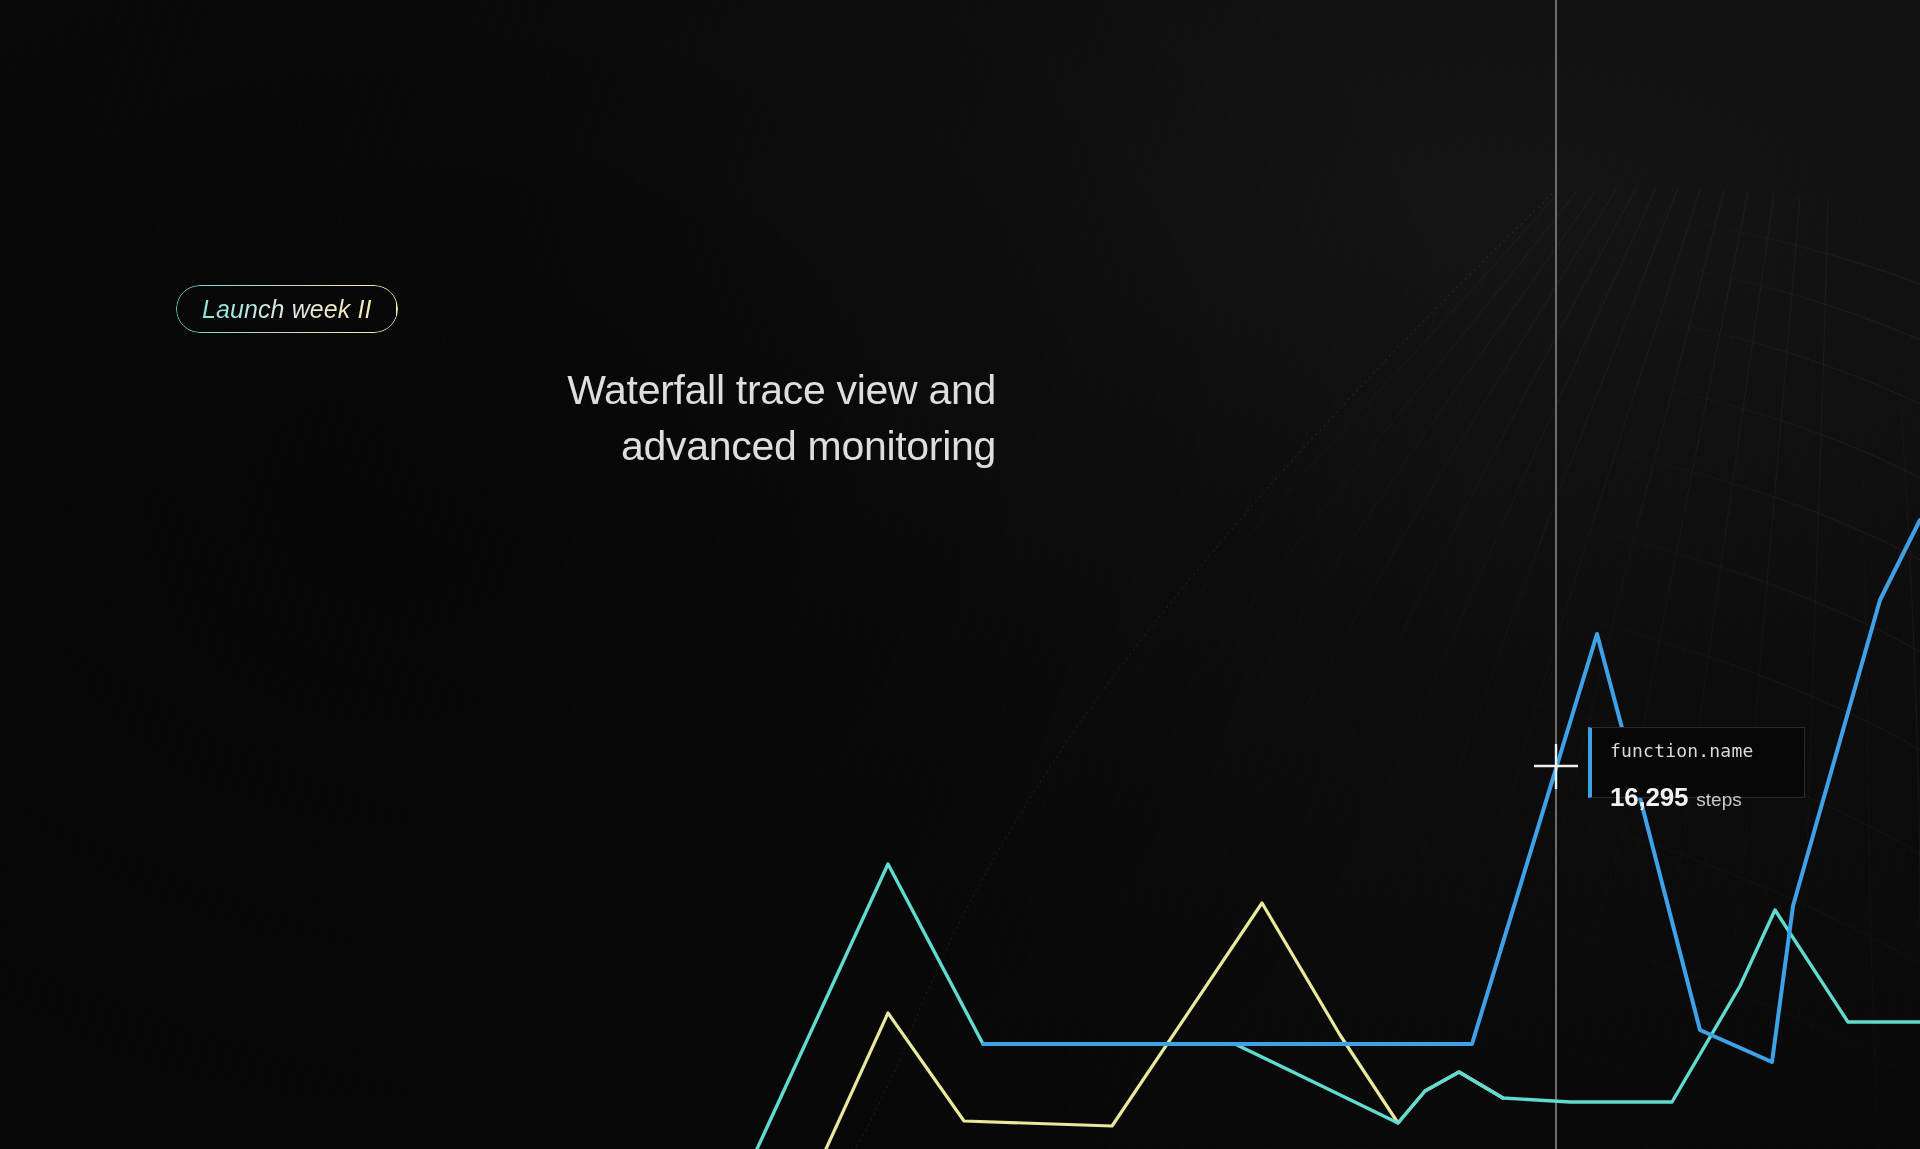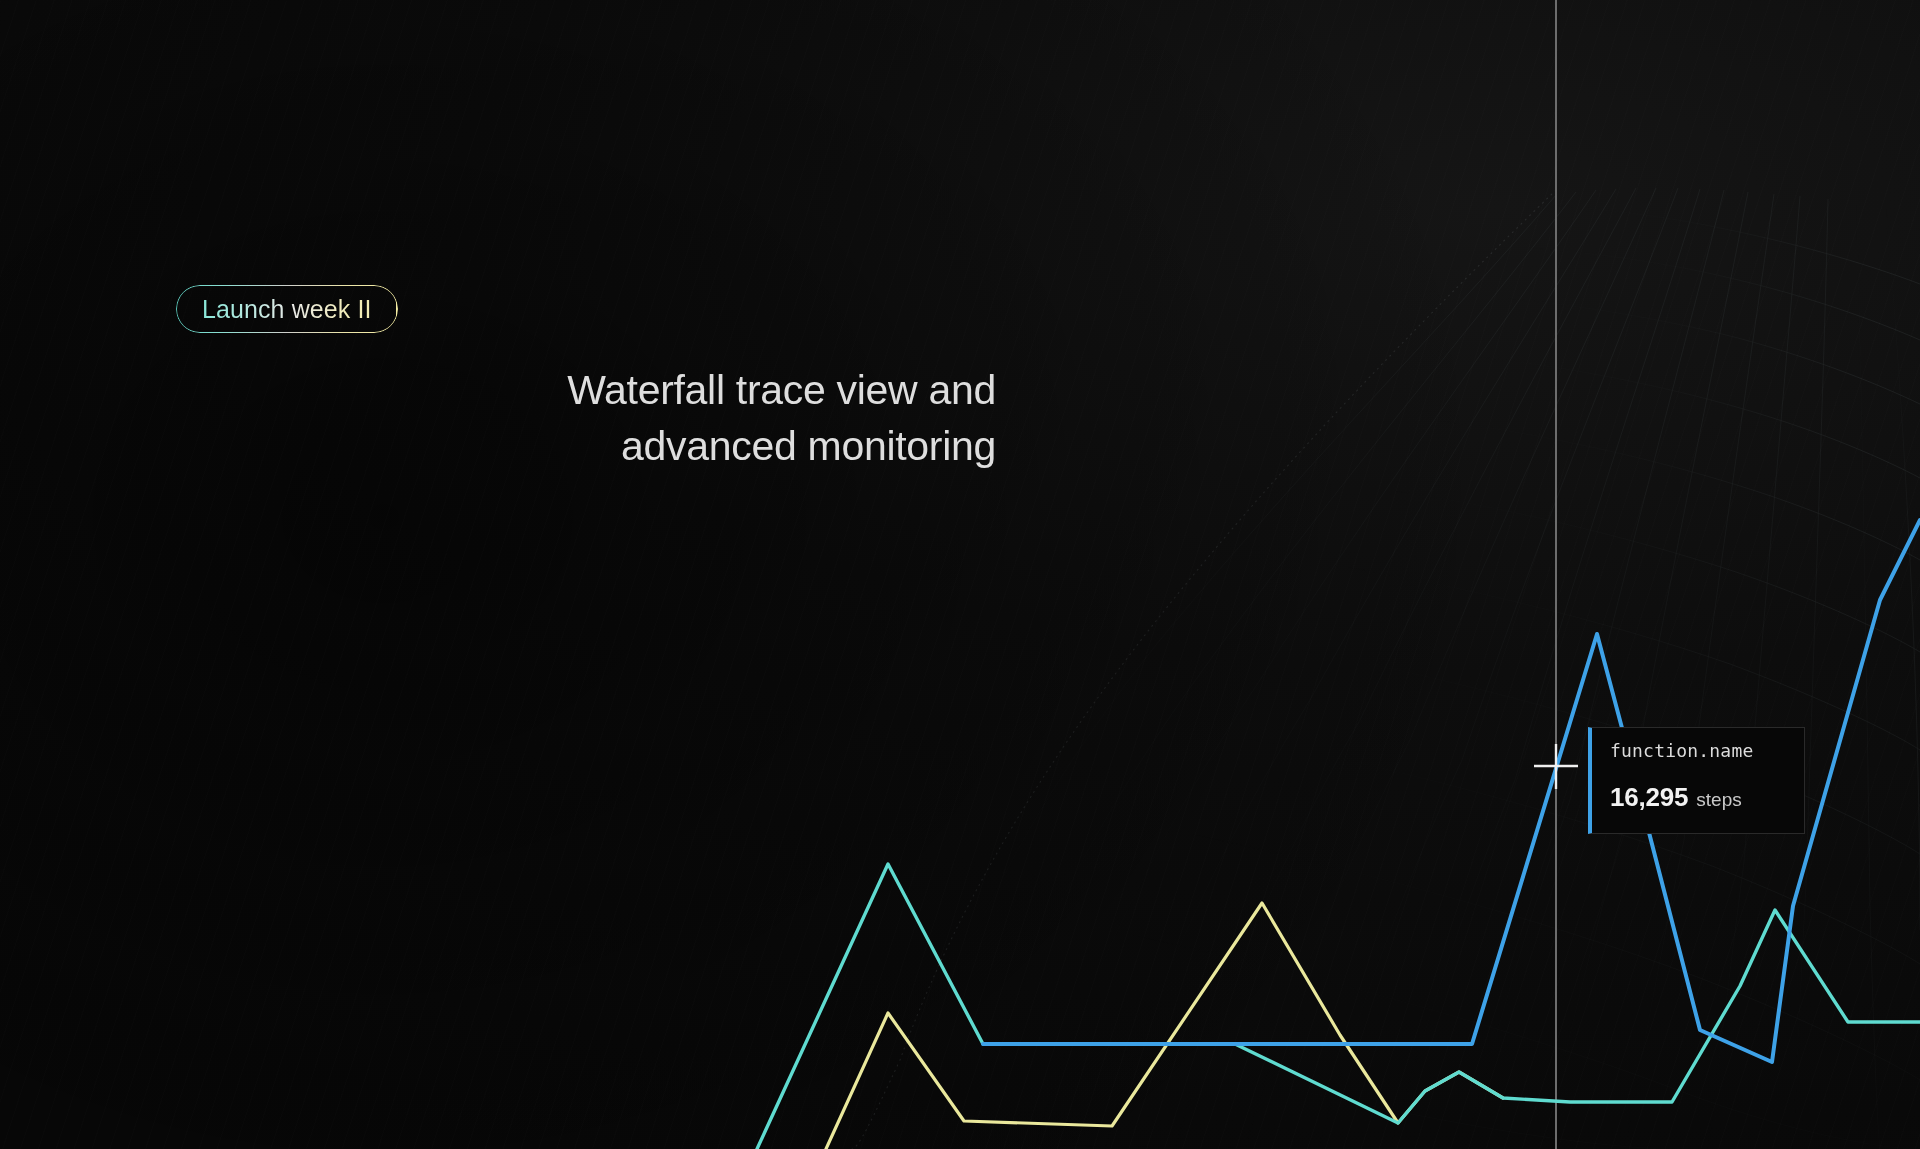--- a/index.html
+++ b/index.html
@@ -77,6 +77,7 @@
     -webkit-background-clip:text;
     background-clip:text;
     color:transparent;
+    font-style:italic;
   }
   .badge::before {
     content:"";

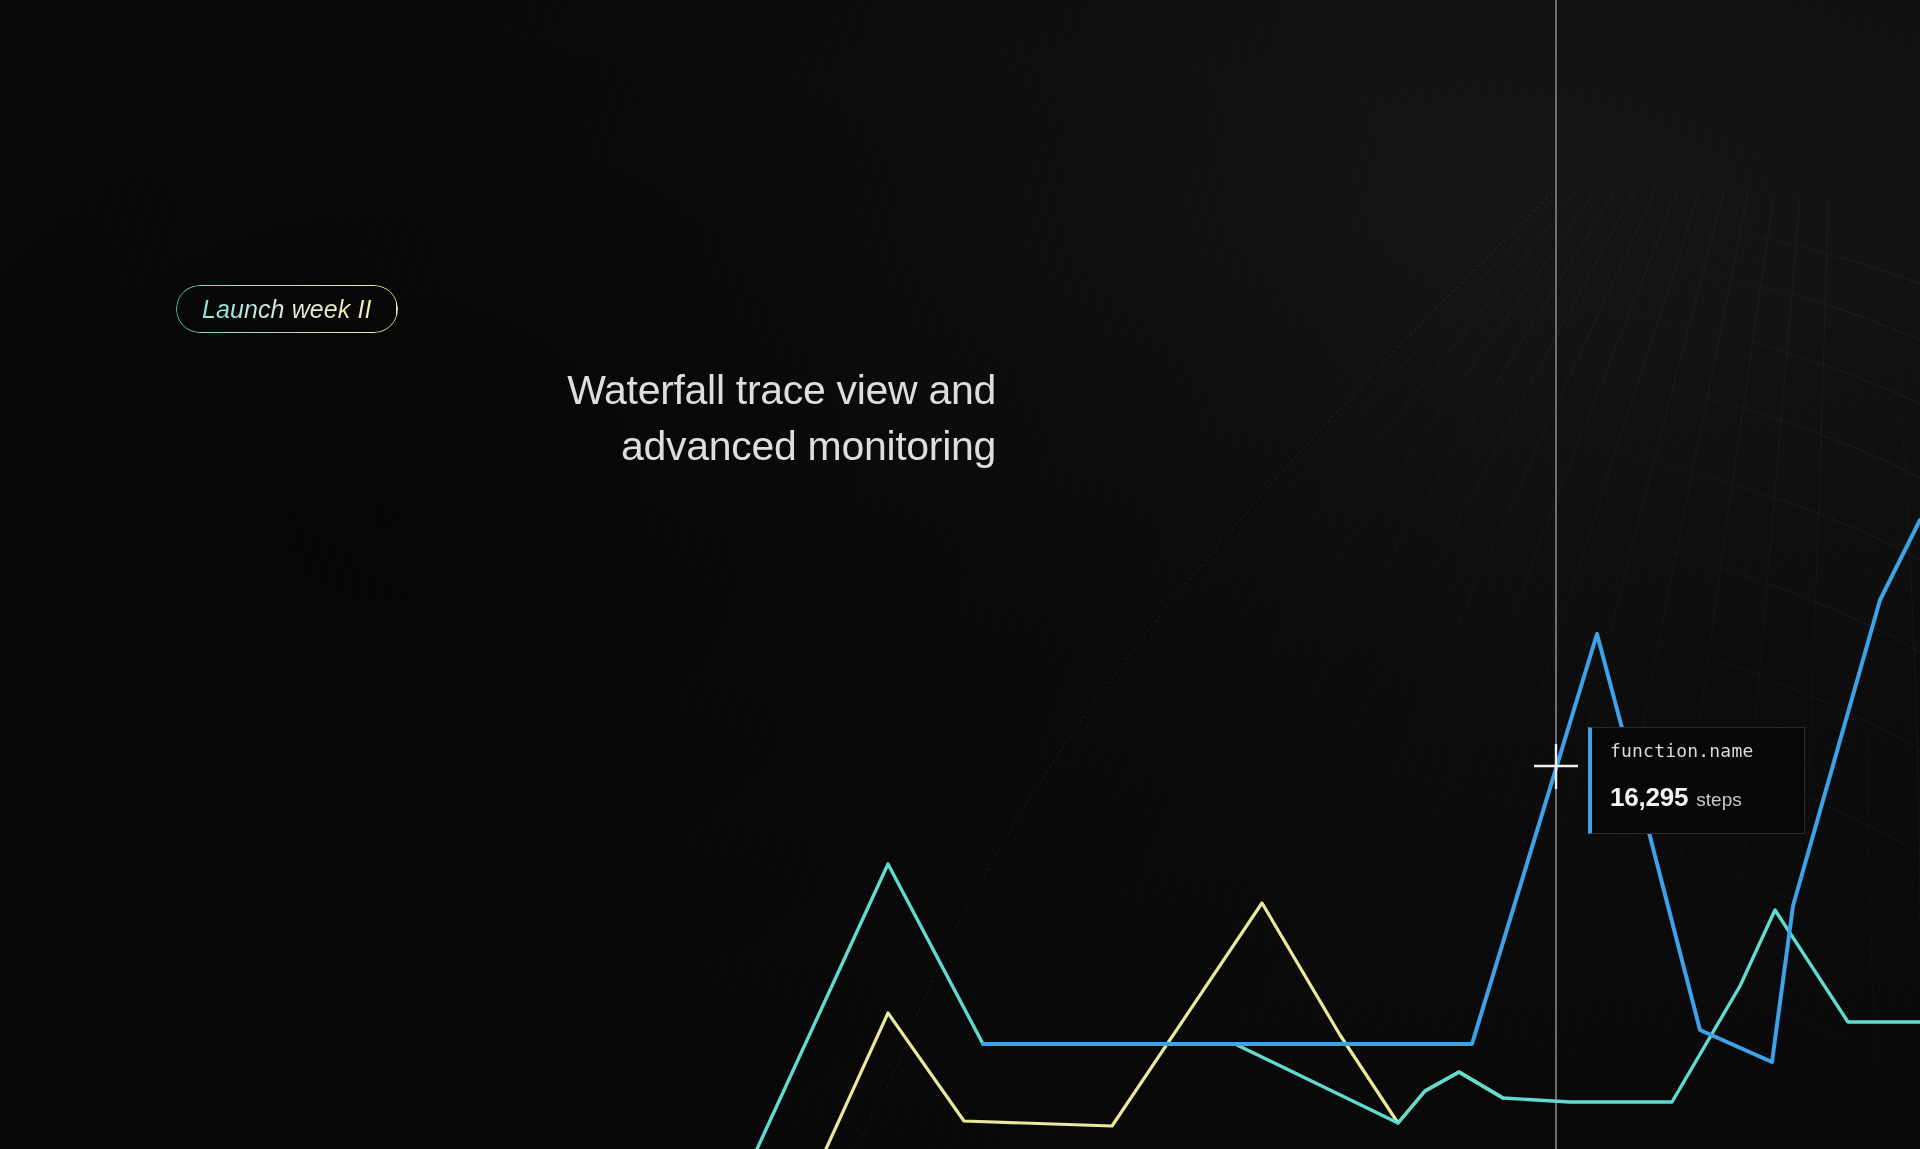--- a/index.html
+++ b/index.html
@@ -132,7 +132,7 @@
     left:1588px;
     top:727px;
     width:217px;
-    height:107px;
+    height:71px;
     background:#070707;
     border:1px solid #2a2a2a;
     border-left:4px solid #3ea2e8;

